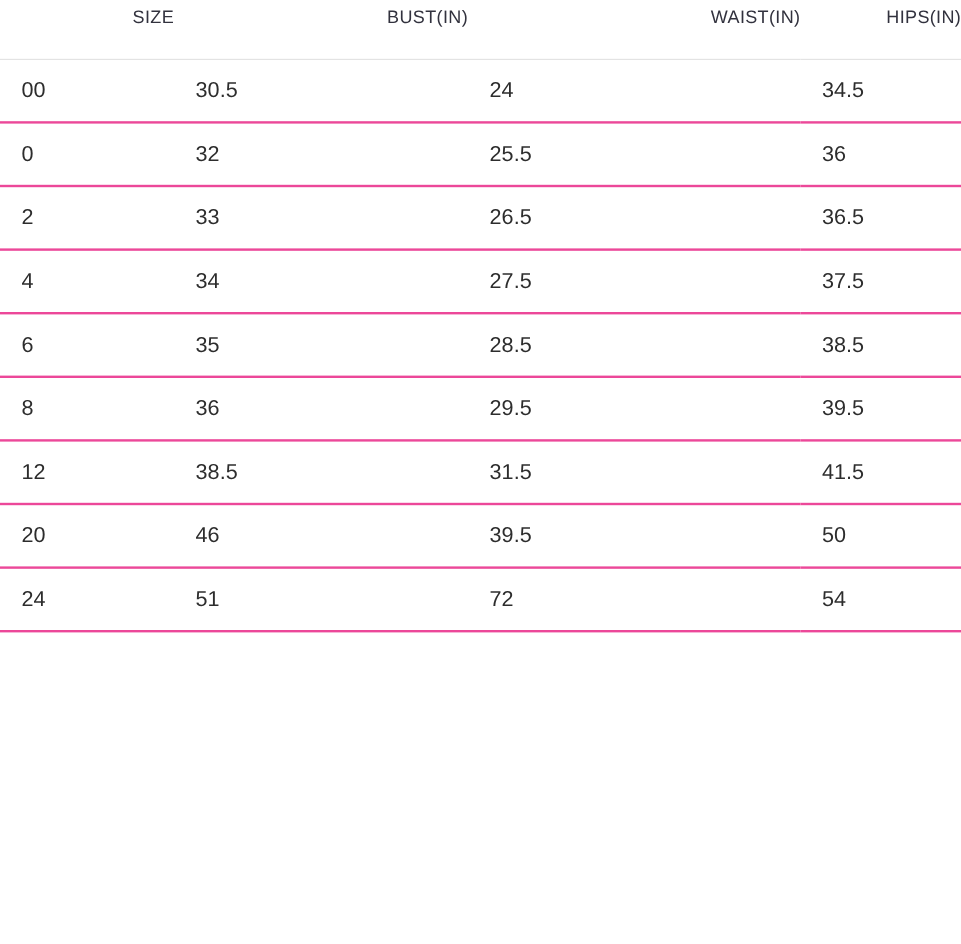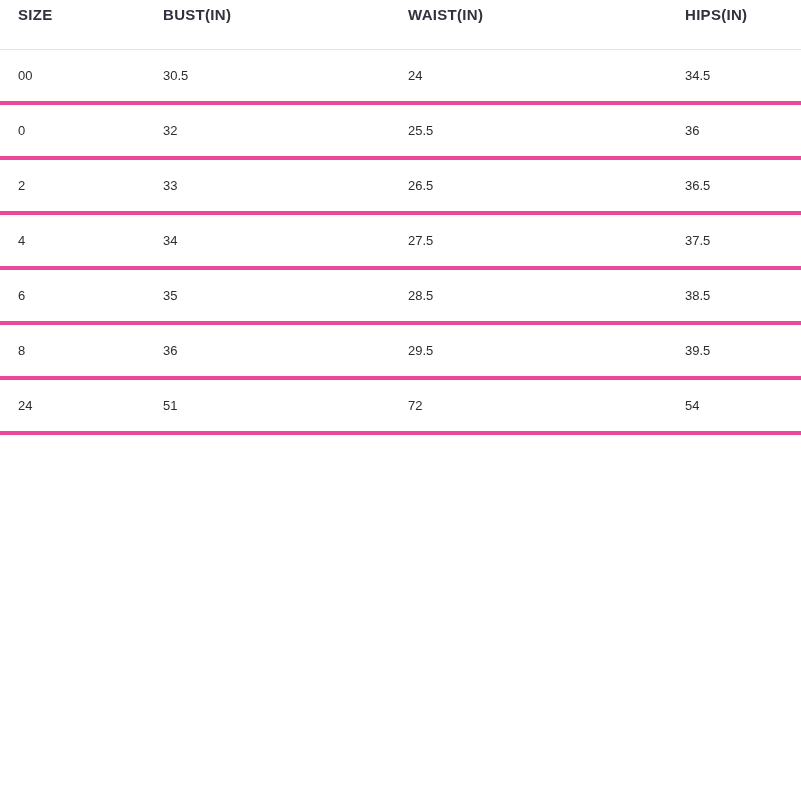--- a/index.html
+++ b/index.html
@@ -24,11 +24,11 @@
   col.c4 { width: 134px; }
   th {
     height: 43px;
-    text-align: left;
+    text-align: right;
     vertical-align: top;
     padding: 6px 0 0 18px;
     font-size: 15px;
-    font-weight: 700;
+    font-weight: 400;
     letter-spacing: 0.3px;
     color: #32323e;
     border-bottom: 1px solid #e3e3e3;

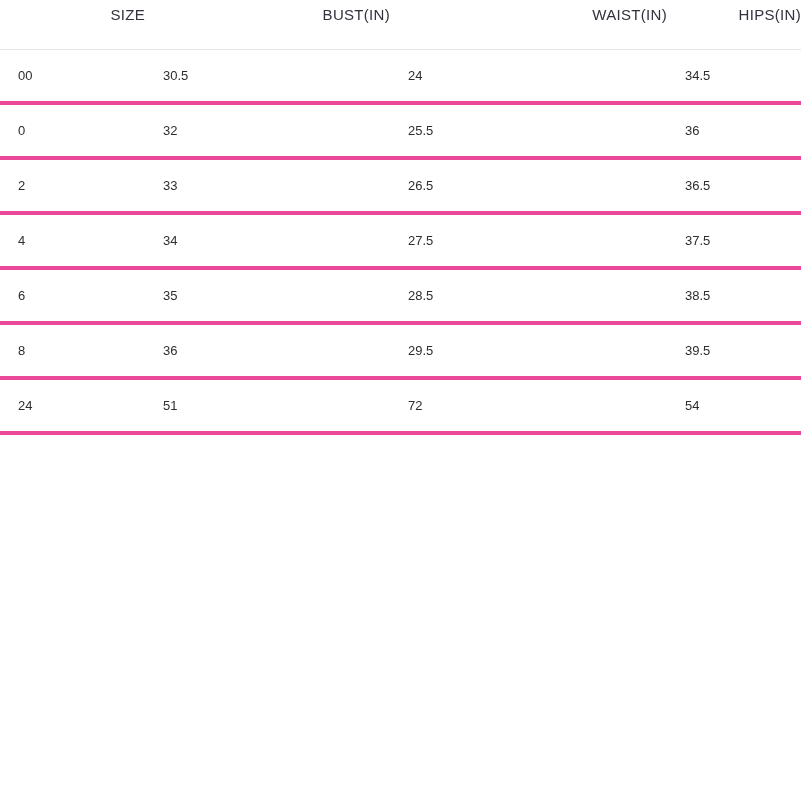--- a/index.html
+++ b/index.html
@@ -38,10 +38,10 @@
     height: 51px;
     vertical-align: middle;
     padding: 0 0 0 18px;
-    font-size: 13px;
+    font-size: 18px;
     font-weight: 400;
     color: #2d2d2d;
-    border-bottom: 4px solid #ec4899;
+    border-bottom: 2px solid #ec4899;
     white-space: nowrap;
   }
 </style>

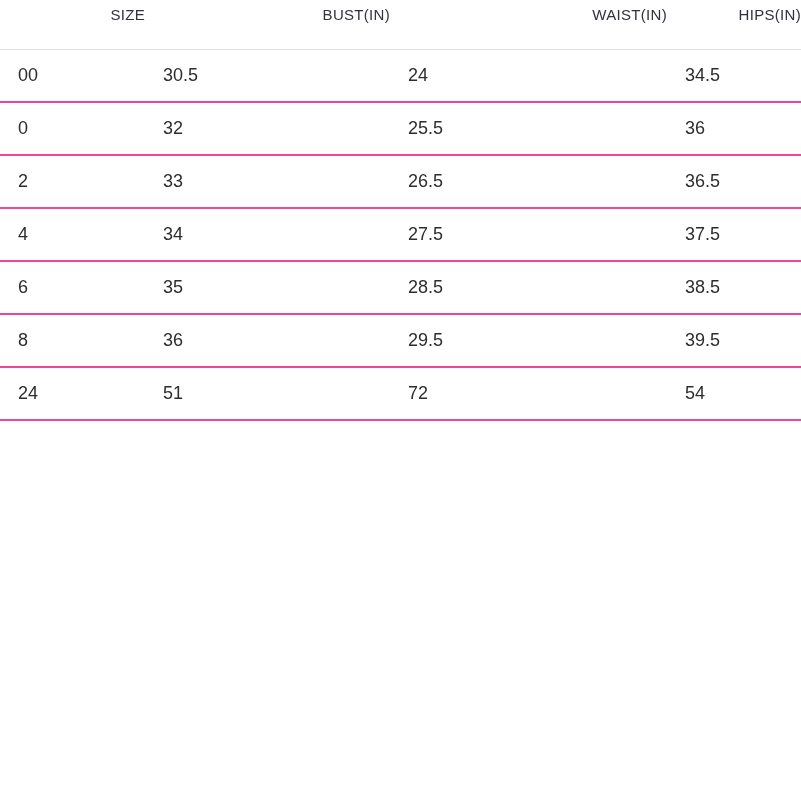--- a/index.html
+++ b/index.html
@@ -101,6 +101,12 @@
       <td>39.5</td>
     </tr>
     <tr>
+      <td>12</td>
+      <td>38.5</td>
+      <td>31.5</td>
+      <td>41.5</td>
+    </tr>
+    <tr>
       <td>24</td>
       <td>51</td>
       <td>72</td>

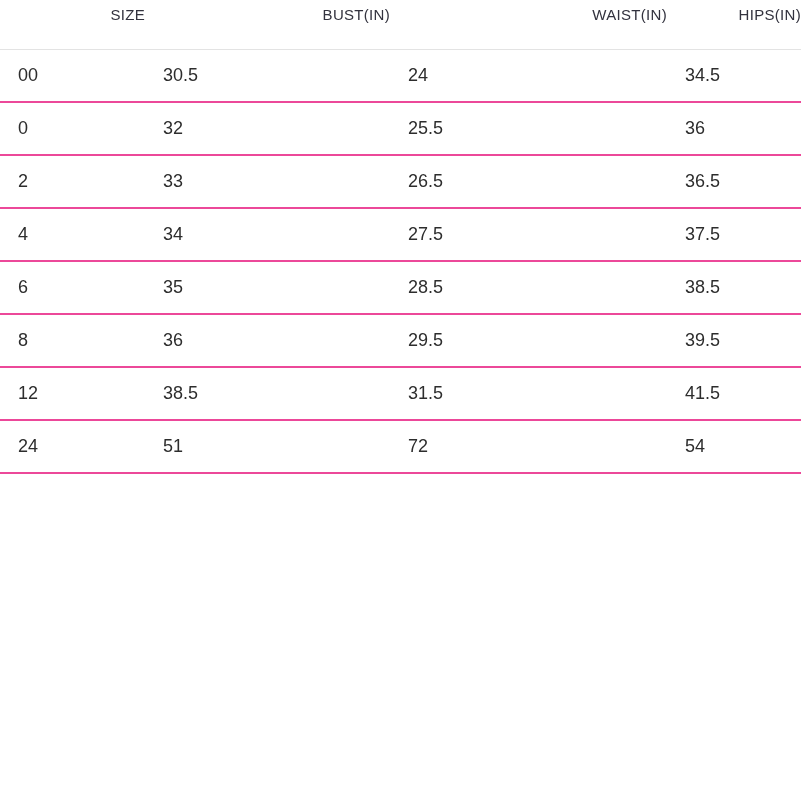--- a/index.html
+++ b/index.html
@@ -107,6 +107,12 @@
       <td>41.5</td>
     </tr>
     <tr>
+      <td>20</td>
+      <td>46</td>
+      <td>39.5</td>
+      <td>50</td>
+    </tr>
+    <tr>
       <td>24</td>
       <td>51</td>
       <td>72</td>

